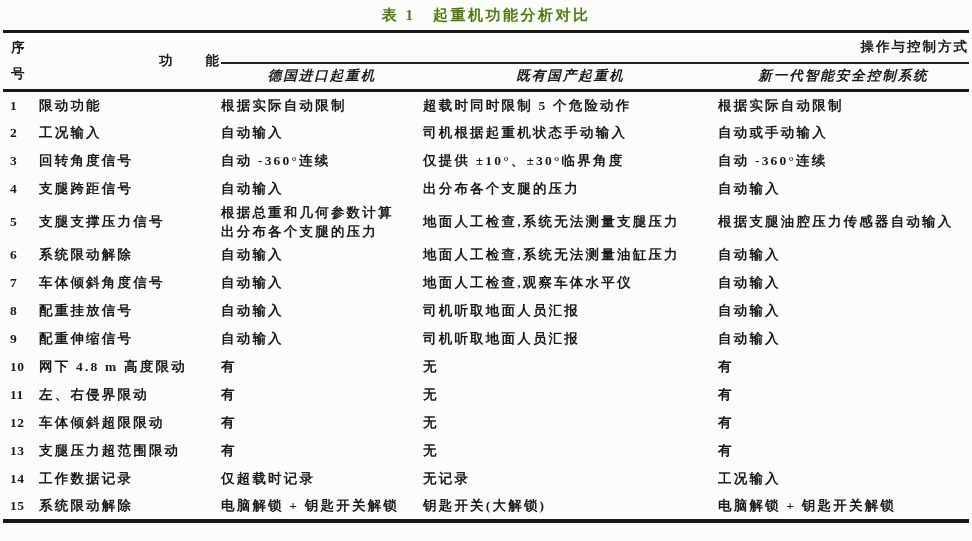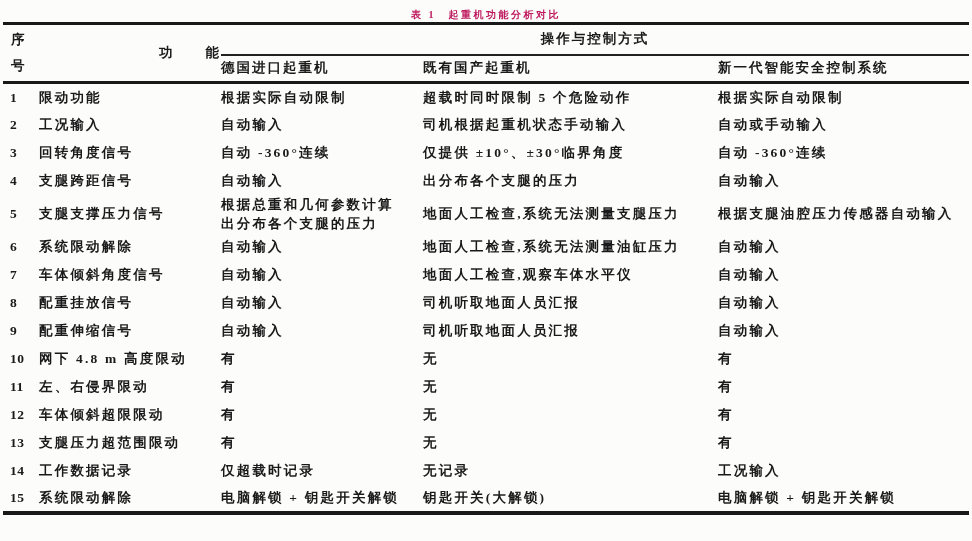--- a/index.html
+++ b/index.html
@@ -16,13 +16,13 @@
     overflow: hidden;
   }
   .title {
-    height: 22px;
+    height: 30px;
     line-height: 30px;
     text-align: center;
     font-weight: bold;
-    font-size: 10px;
+    font-size: 15px;
     letter-spacing: 2.5px;
-    color: #be185d;
+    color: #4d7c0f;
   }
   table.cmp {
     border-collapse: collapse;

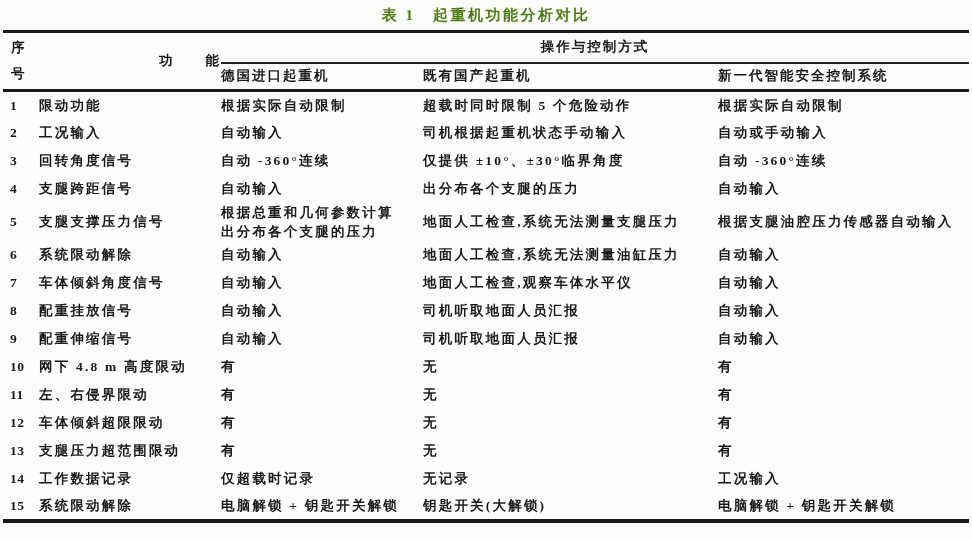--- a/index.html
+++ b/index.html
@@ -44,7 +44,7 @@
   .th-seq .seq-line { line-height: 26px; }
   .th-func { text-align: right; vertical-align: middle; }
   .th-group {
-    text-align: center;
+    text-align: right;
     vertical-align: middle;
     height: 31px;
     border-bottom: 2px solid #222222;

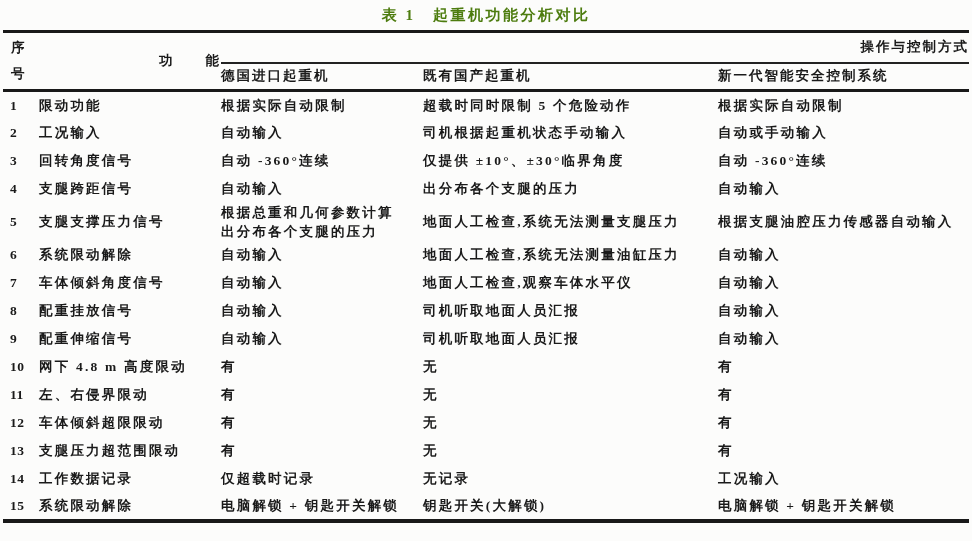--- a/index.html
+++ b/index.html
@@ -49,7 +49,7 @@
     height: 31px;
     border-bottom: 2px solid #222222;
   }
-  .th-sub { text-align: left; vertical-align: middle; height: 28px; }
+  .th-sub { text-align: center; vertical-align: middle; height: 28px; font-style: italic; }
   tbody td {
     font-size: 13.5px;
     letter-spacing: 2.2px;

